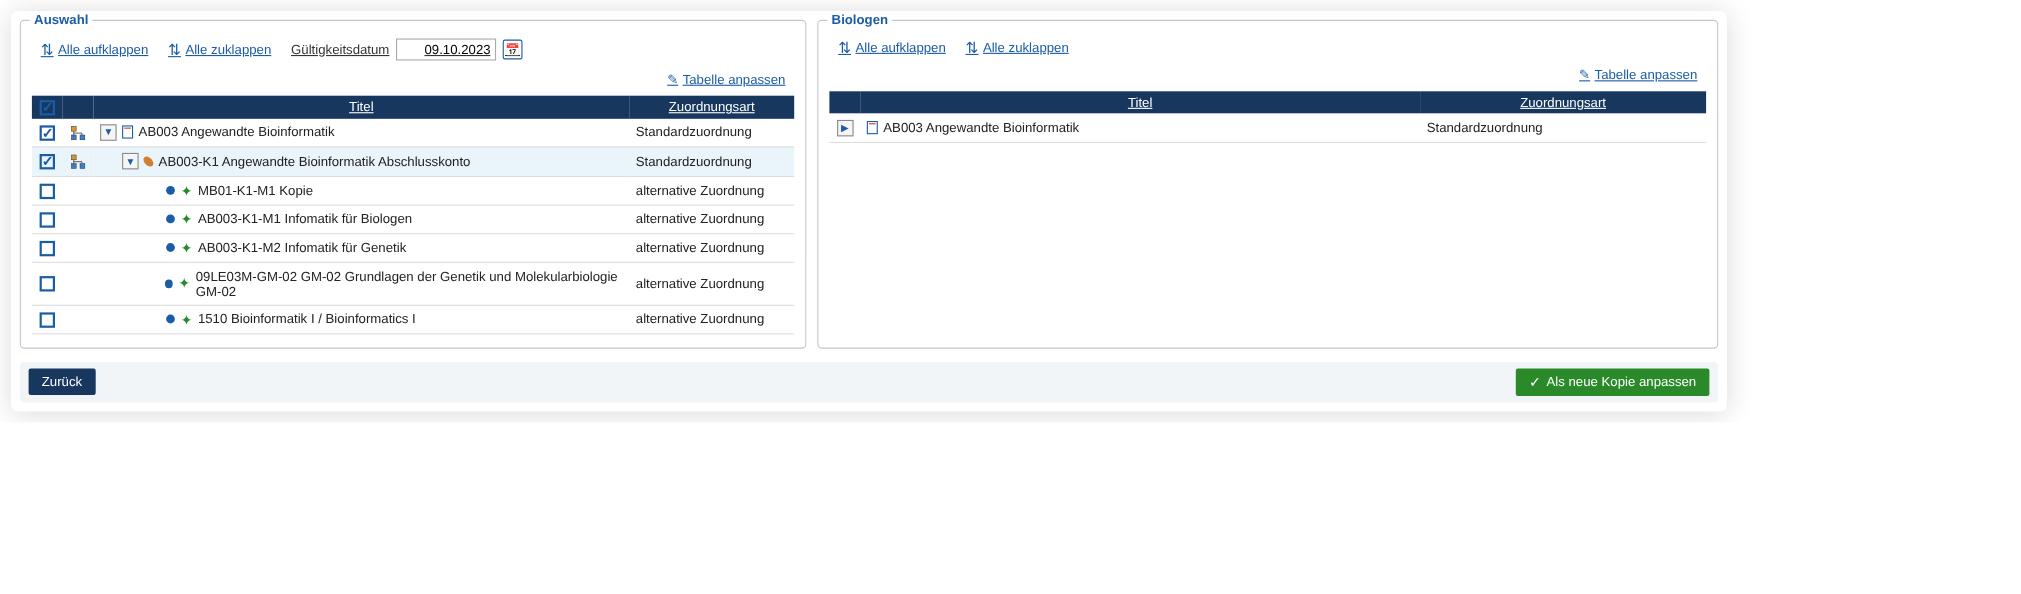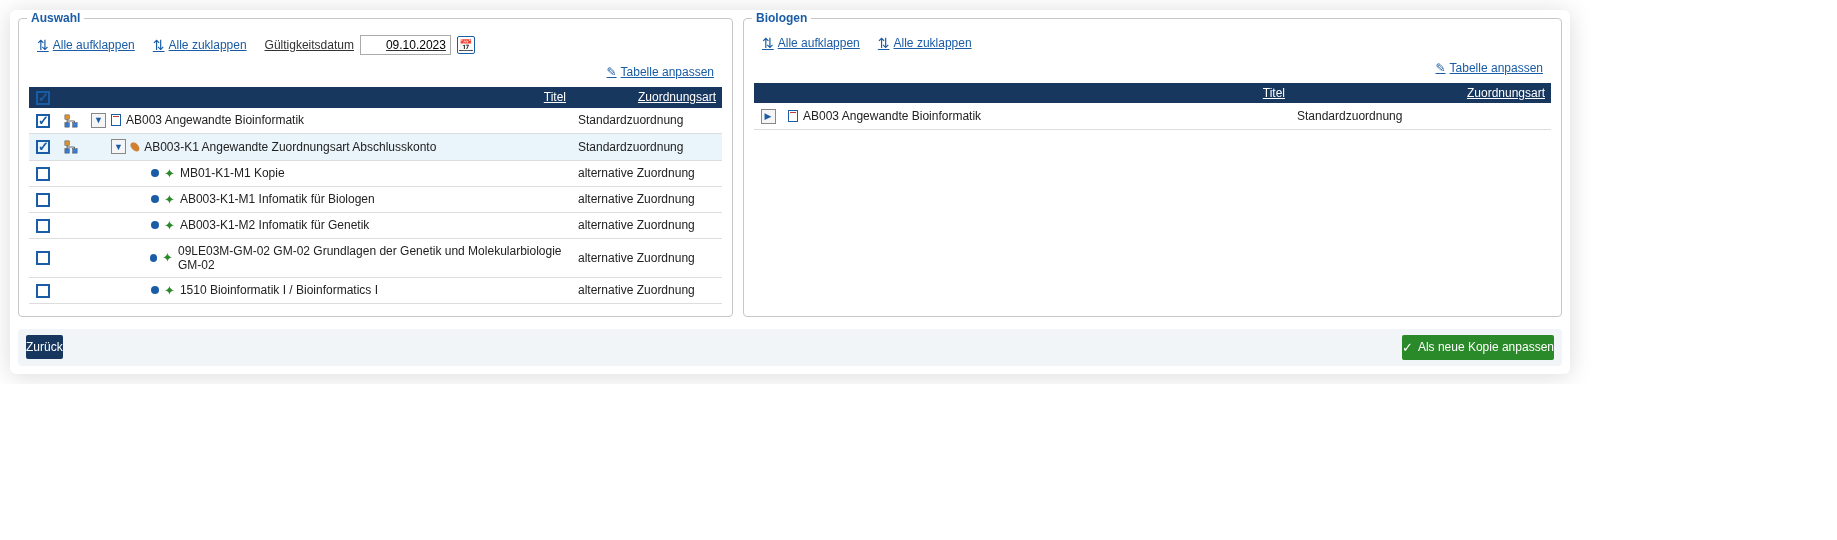--- a/index.html
+++ b/index.html
@@ -113,7 +113,7 @@
     .tree-table thead th {
       background: #17375e;
       color: #fff;
-      text-align: right;
+      text-align: center;
       padding: 3px 6px;
       font-weight: normal;
       text-decoration: underline;

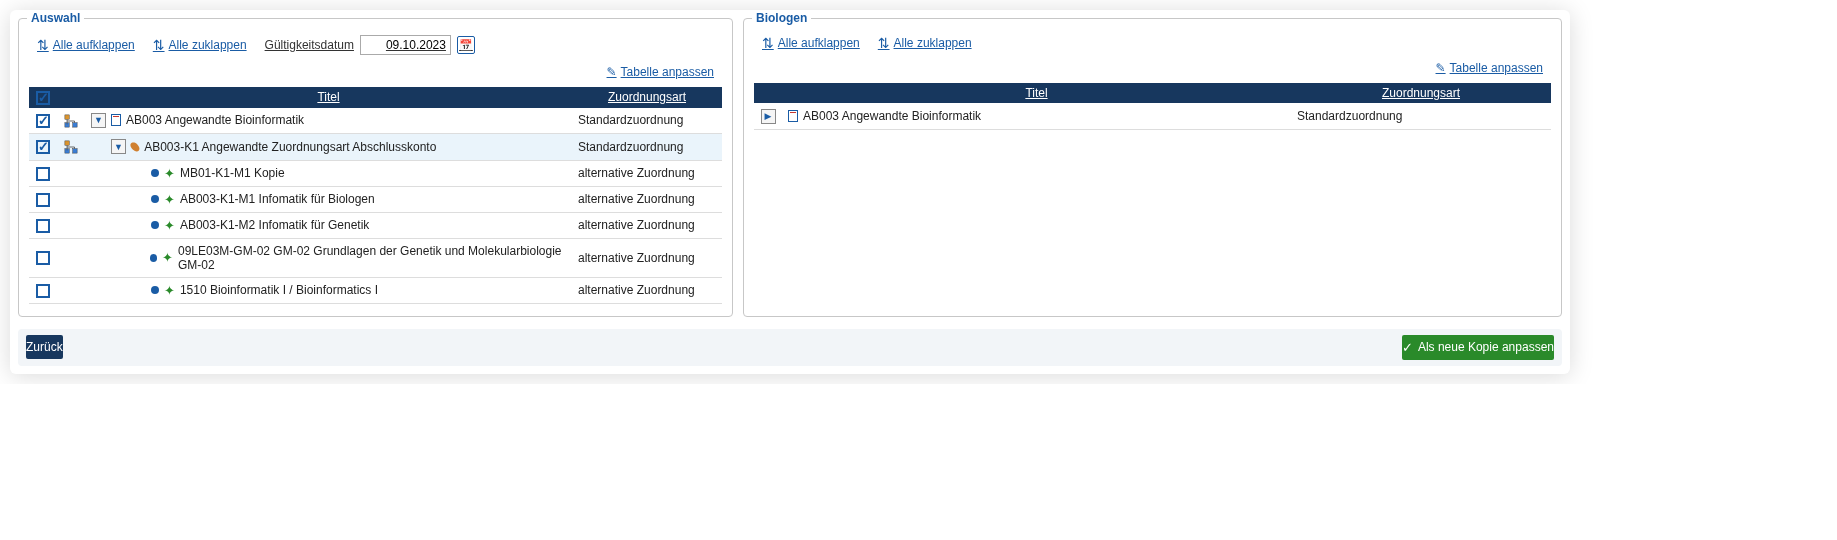--- a/index.html
+++ b/index.html
@@ -334,7 +334,7 @@
                 <div class="title-cell indent-1">
                   <span class="expand-btn">▼</span>
                   <span class="pill-icon">⬮</span>
-                  <span>AB003-K1 Angewandte Zuordnungsart Abschlusskonto</span>
+                  <span>AB003-K1 Angewandte Bioinformatik Abschlusskonto</span>
                 </div>
               </td>
               <td>Standardzuordnung</td>

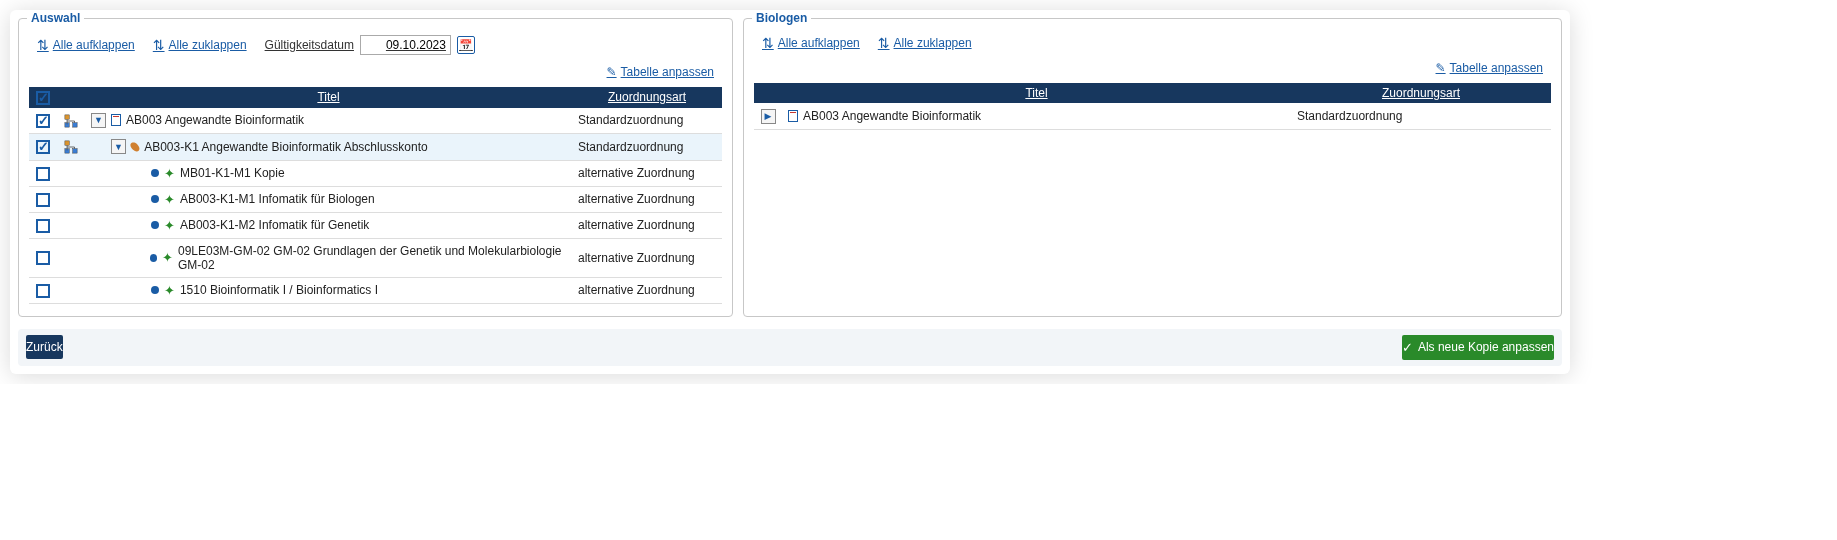--- a/index.html
+++ b/index.html
@@ -238,7 +238,7 @@
       align-items: center;
     }
     .btn {
-      padding: 5px 0;
+      padding: 5px 12px;
       border: none;
       border-radius: 2px;
       font-size: 12px;

